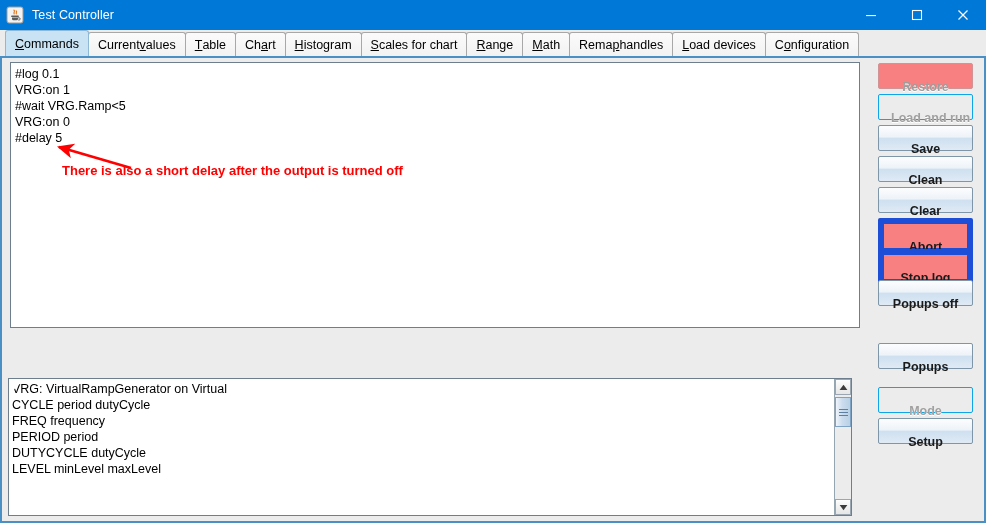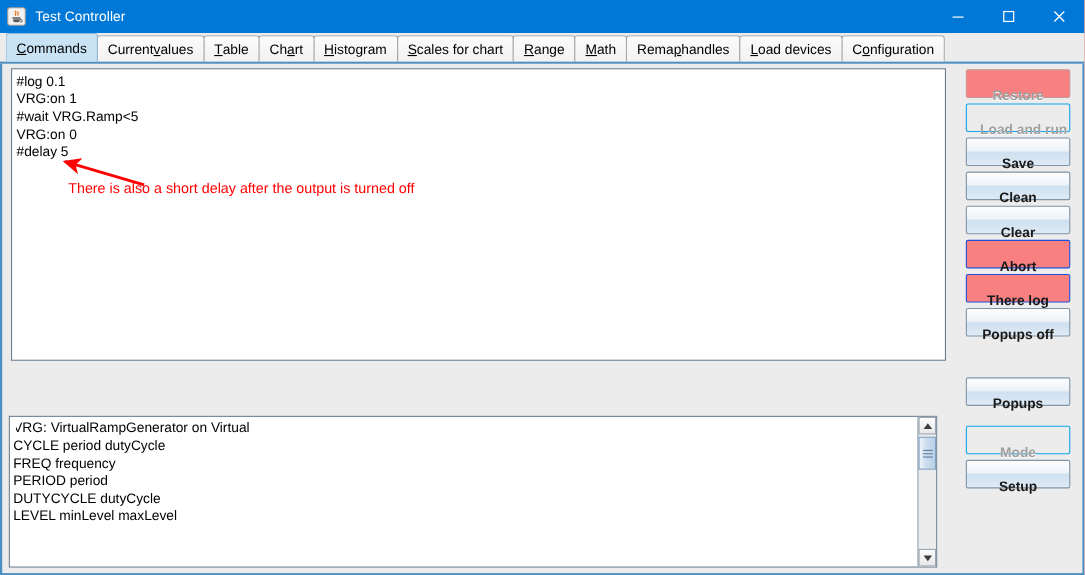--- a/index.html
+++ b/index.html
@@ -16,7 +16,7 @@
     width: 986px;
     height: 523px;
     overflow: hidden;
-    background: #b91c1c;
+    background: #7dd3fc;
     box-sizing: border-box;
   }
 

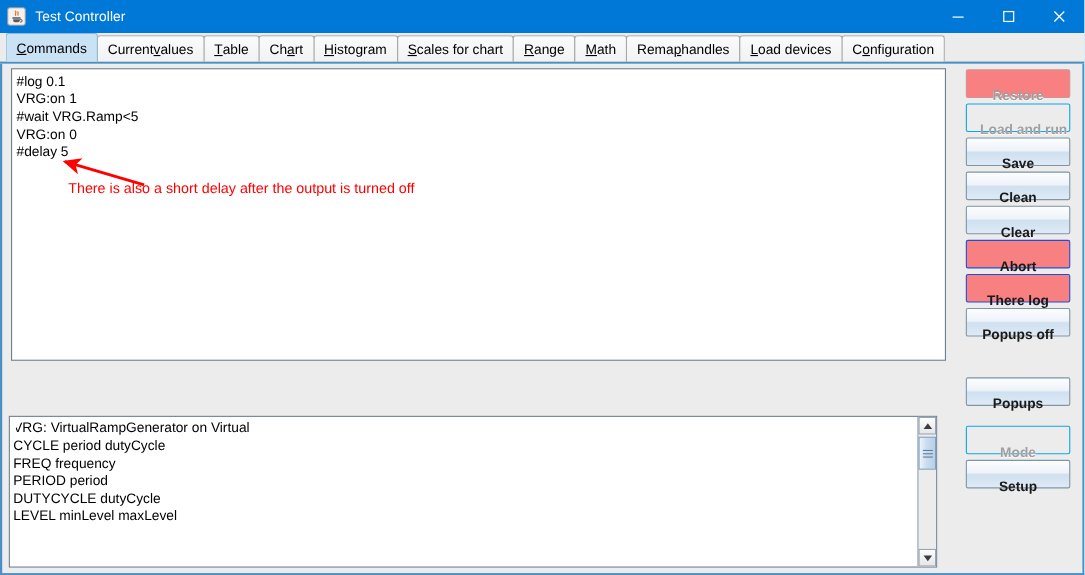--- a/index.html
+++ b/index.html
@@ -147,7 +147,7 @@
     top: 100px;
     color: #ff0000;
     font-size: 13px;
-    font-weight: normal;
+    font-weight: bold;
     white-space: nowrap;
   }
 

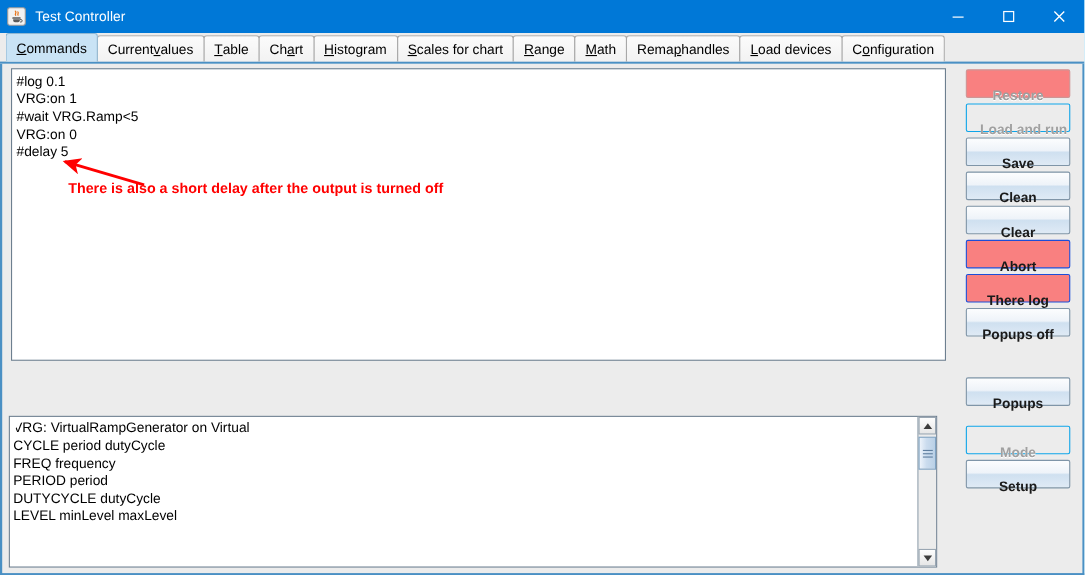--- a/index.html
+++ b/index.html
@@ -276,7 +276,7 @@
   }
   .jbtn.red {
     background: #f98080;
-    border: 1px solid #1d4ed8;
+    border: 6px solid #1d4ed8;
     color: #1a1a1a;
   }
   .jbtn.disabled {

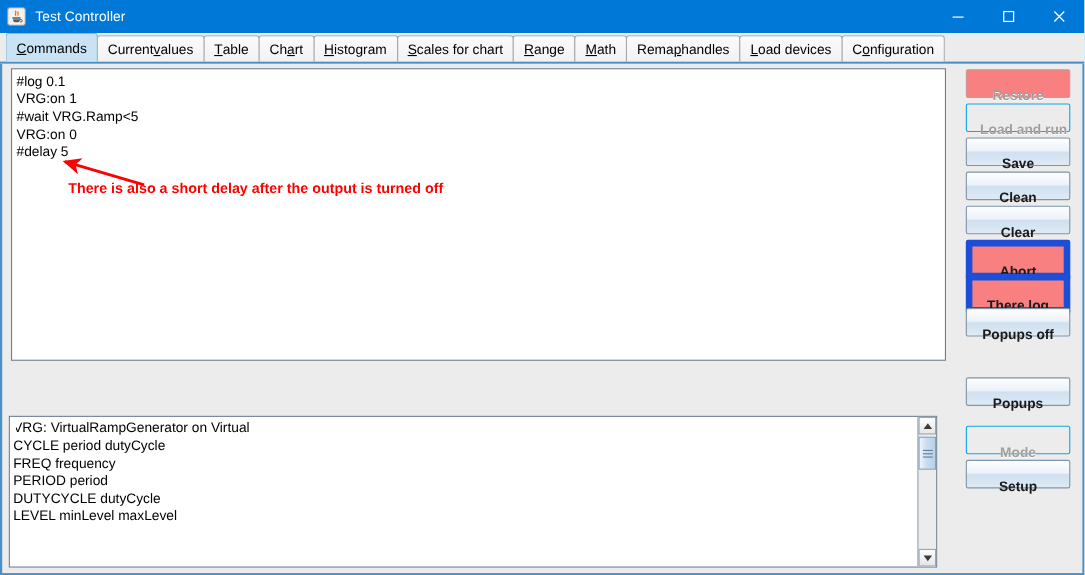--- a/index.html
+++ b/index.html
@@ -405,7 +405,7 @@
         <button class="jbtn" style="top: 98px;">Clean</button>
         <button class="jbtn" style="top: 129px;">Clear</button>
         <button class="jbtn red" style="top: 160px;">Abort</button>
-        <button class="jbtn red" style="top: 191px;">There log</button>
+        <button class="jbtn red" style="top: 191px;">Stop log</button>
         <button class="jbtn" style="top: 222px;">Popups off</button>
         <button class="jbtn" style="top: 285px;">Popups</button>
         <button class="jbtn plain disabled" disabled="" style="top: 329px;">Mode</button>

